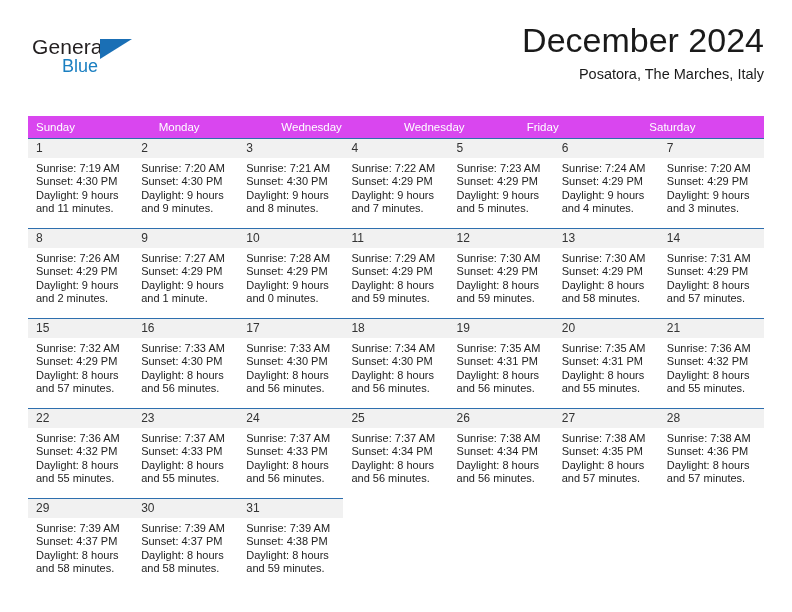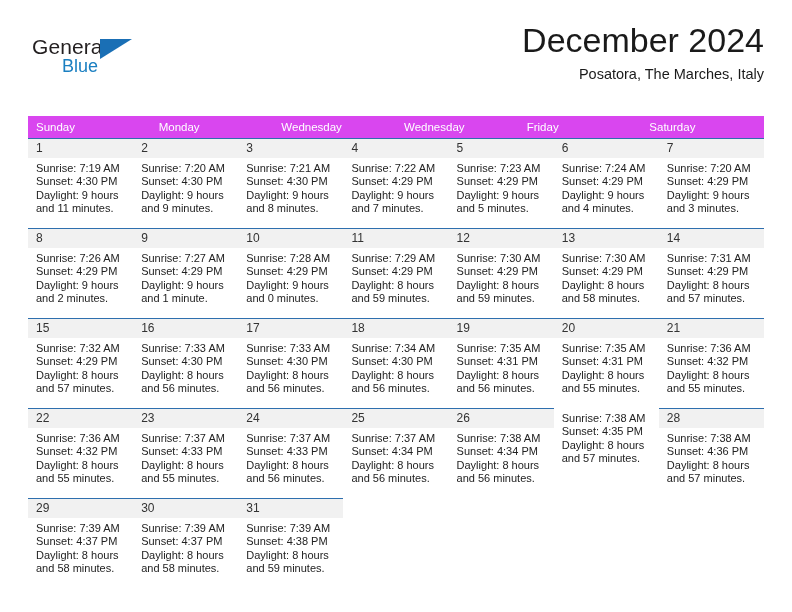--- a/index.html
+++ b/index.html
@@ -417,6 +417,7 @@
             </div>
           </div>
           <div class="day filled">
+            <div class="daynum">27</div>
             <div class="dayinfo">
               <div>Sunrise: 7:38 AM</div>
               <div>Sunset: 4:35 PM</div>

